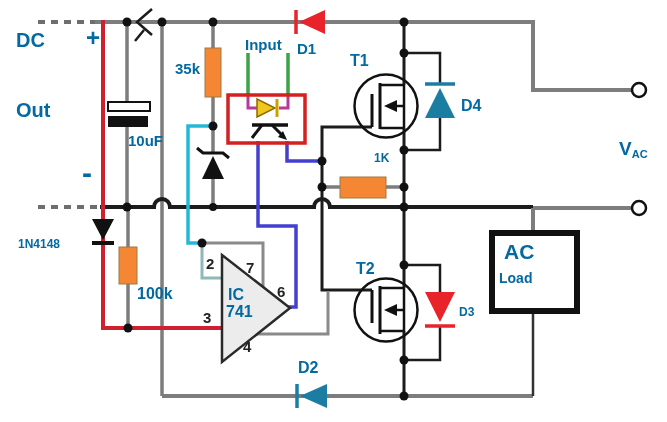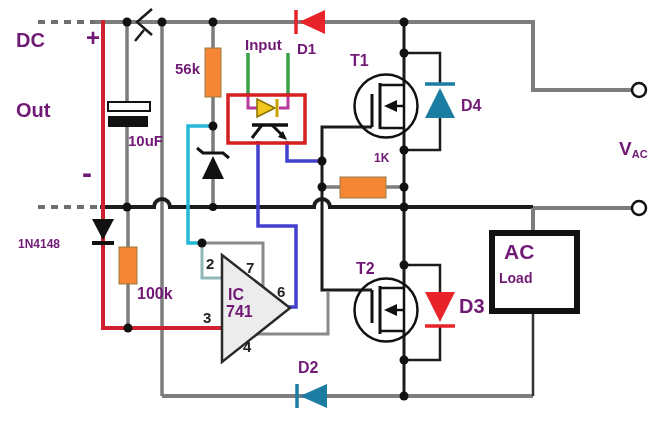--- a/index.html
+++ b/index.html
@@ -8,7 +8,7 @@
     font-family:"Liberation Sans","DejaVu Sans",sans-serif;overflow:hidden;
   }
   #schematic-svg{position:absolute;left:0;top:0;}
-  .lbl{position:absolute;color:#701a75;font-weight:bold;white-space:nowrap;line-height:1;}
+  .lbl{position:absolute;color:#0369a1;font-weight:bold;white-space:nowrap;line-height:1;}
   .watermark{color:#4a4db8;font-size:28px;letter-spacing:0.5px;}
   .pin{font-weight:bold;font-size:15px;color:#222;}
   .sub{font-size:11px;vertical-align:-3px;font-weight:bold;}

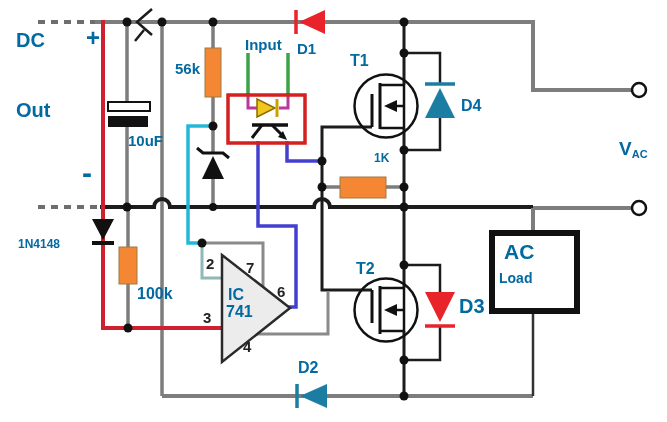--- a/index.html
+++ b/index.html
@@ -184,7 +184,7 @@
 <div class="lbl" style="left:86px;top:26px;font-size:24px;">+</div>
 <div class="lbl" style="left:82px;top:158px;font-size:30px;">-</div>
 
-<div class="lbl" style="left:175px;top:61px;font-size:15px;">56k</div>
+<div class="lbl" style="left:175px;top:61px;font-size:15px;">35k</div>
 <div class="lbl" style="left:128px;top:133px;font-size:15px;">10uF</div>
 <div class="lbl" style="left:245px;top:37px;font-size:15px;">Input</div>
 <div class="lbl" style="left:297px;top:41px;font-size:15px;">D1</div>

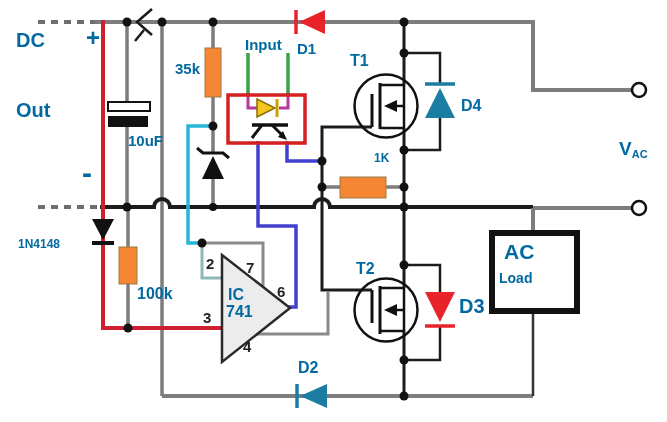--- a/index.html
+++ b/index.html
@@ -194,7 +194,7 @@
 <div class="lbl" style="left:18px;top:238px;font-size:12px;">1N4148</div>
 <div class="lbl" style="left:137px;top:286px;font-size:16px;">100k</div>
 <div class="lbl" style="left:356px;top:261px;font-size:16px;">T2</div>
-<div class="lbl" style="left:459px;top:296px;font-size:20px;">D3</div>
+<div class="lbl" style="left:459px;top:306px;font-size:12px;">D3</div>
 <div class="lbl" style="left:298px;top:360px;font-size:16px;">D2</div>
 
 <div class="lbl pin" style="left:206px;top:256px;">2</div>

